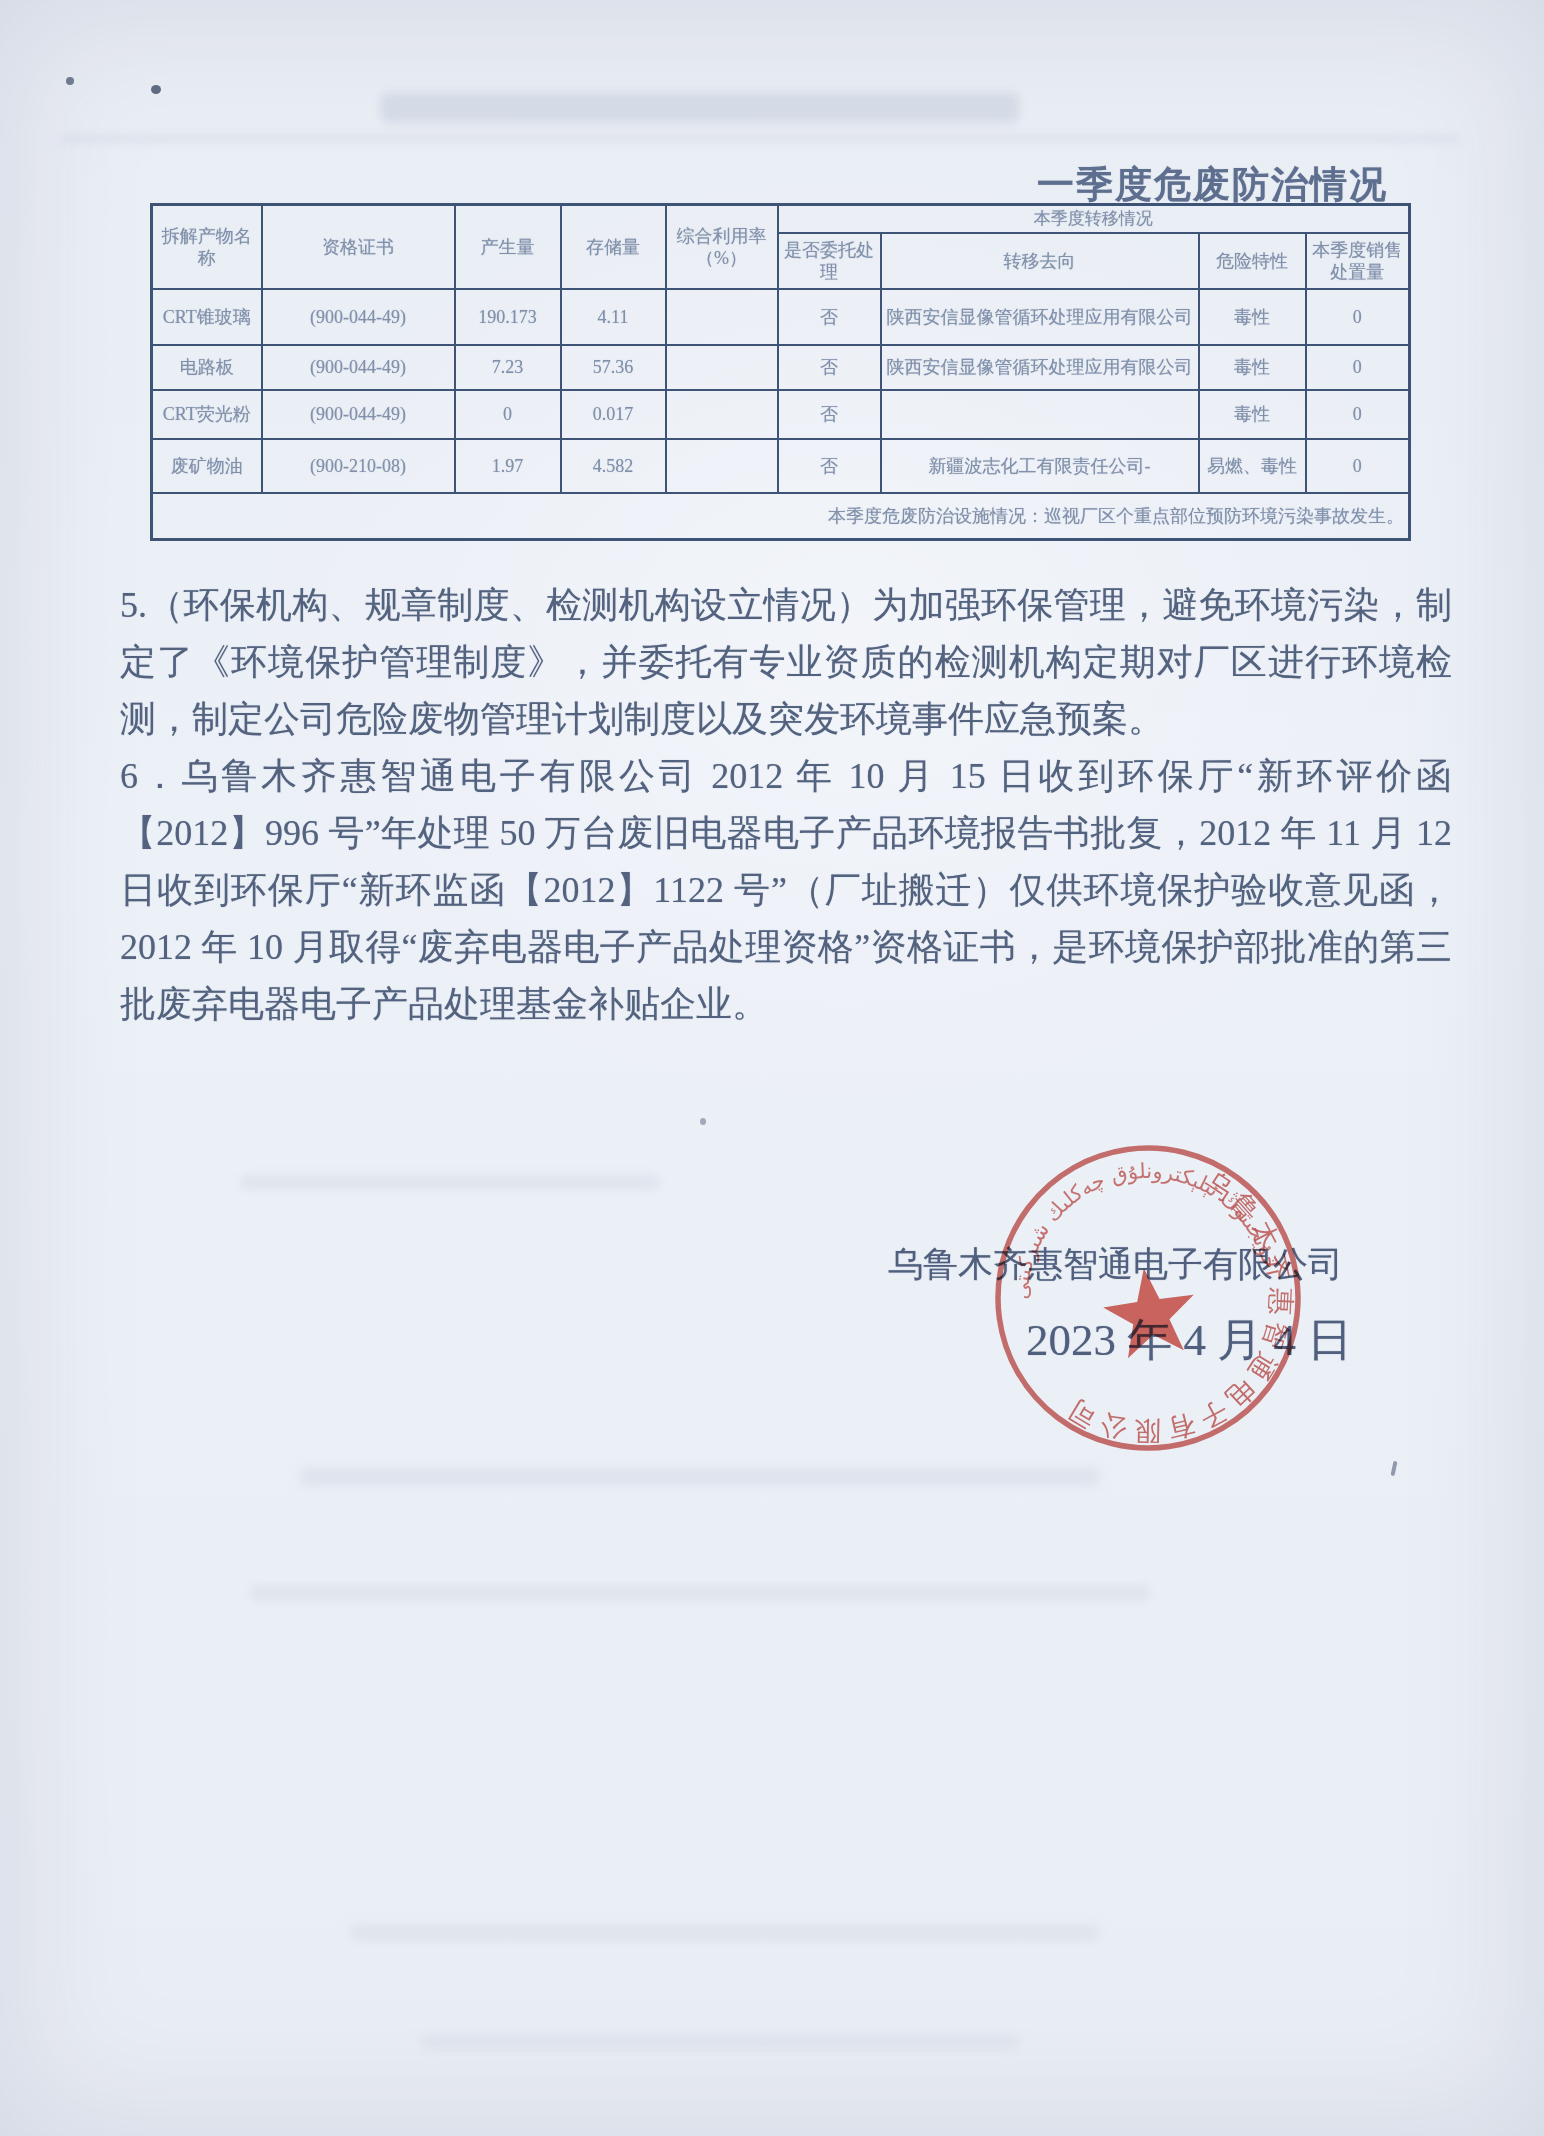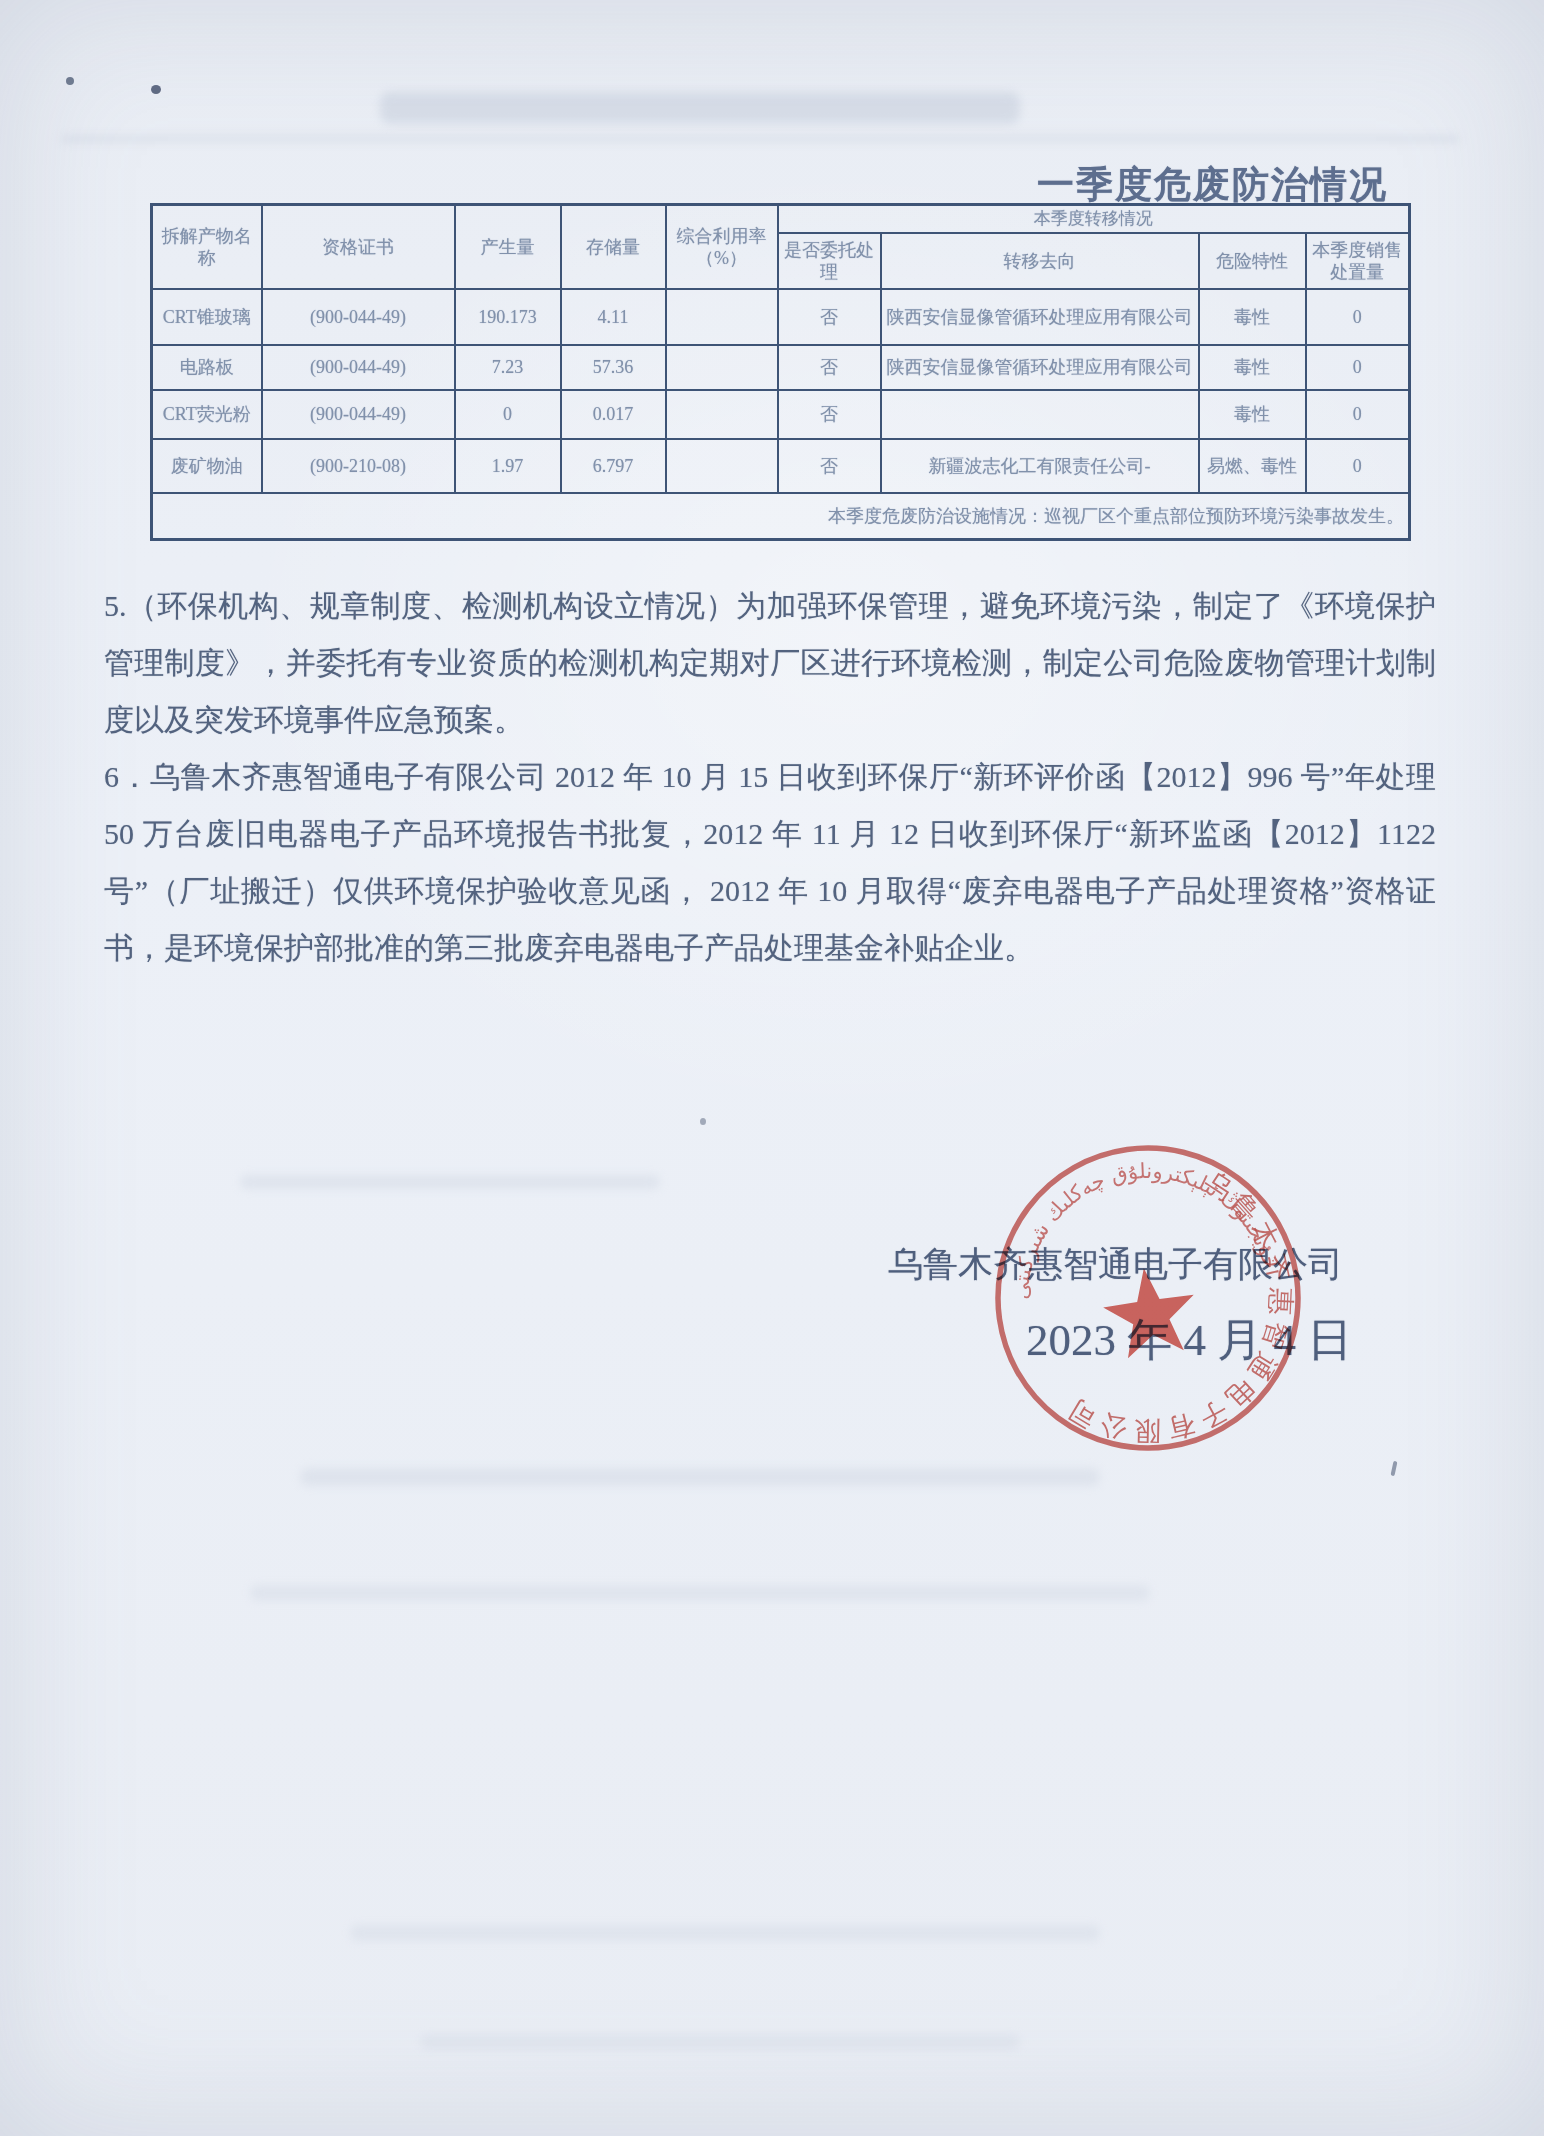--- a/index.html
+++ b/index.html
@@ -162,7 +162,7 @@
         <td>废矿物油</td>
         <td>(900-210-08)</td>
         <td>1.97</td>
-        <td>6.797</td>
+        <td>4.582</td>
         <td></td>
         <td>否</td>
         <td>新疆波志化工有限责任公司-</td>

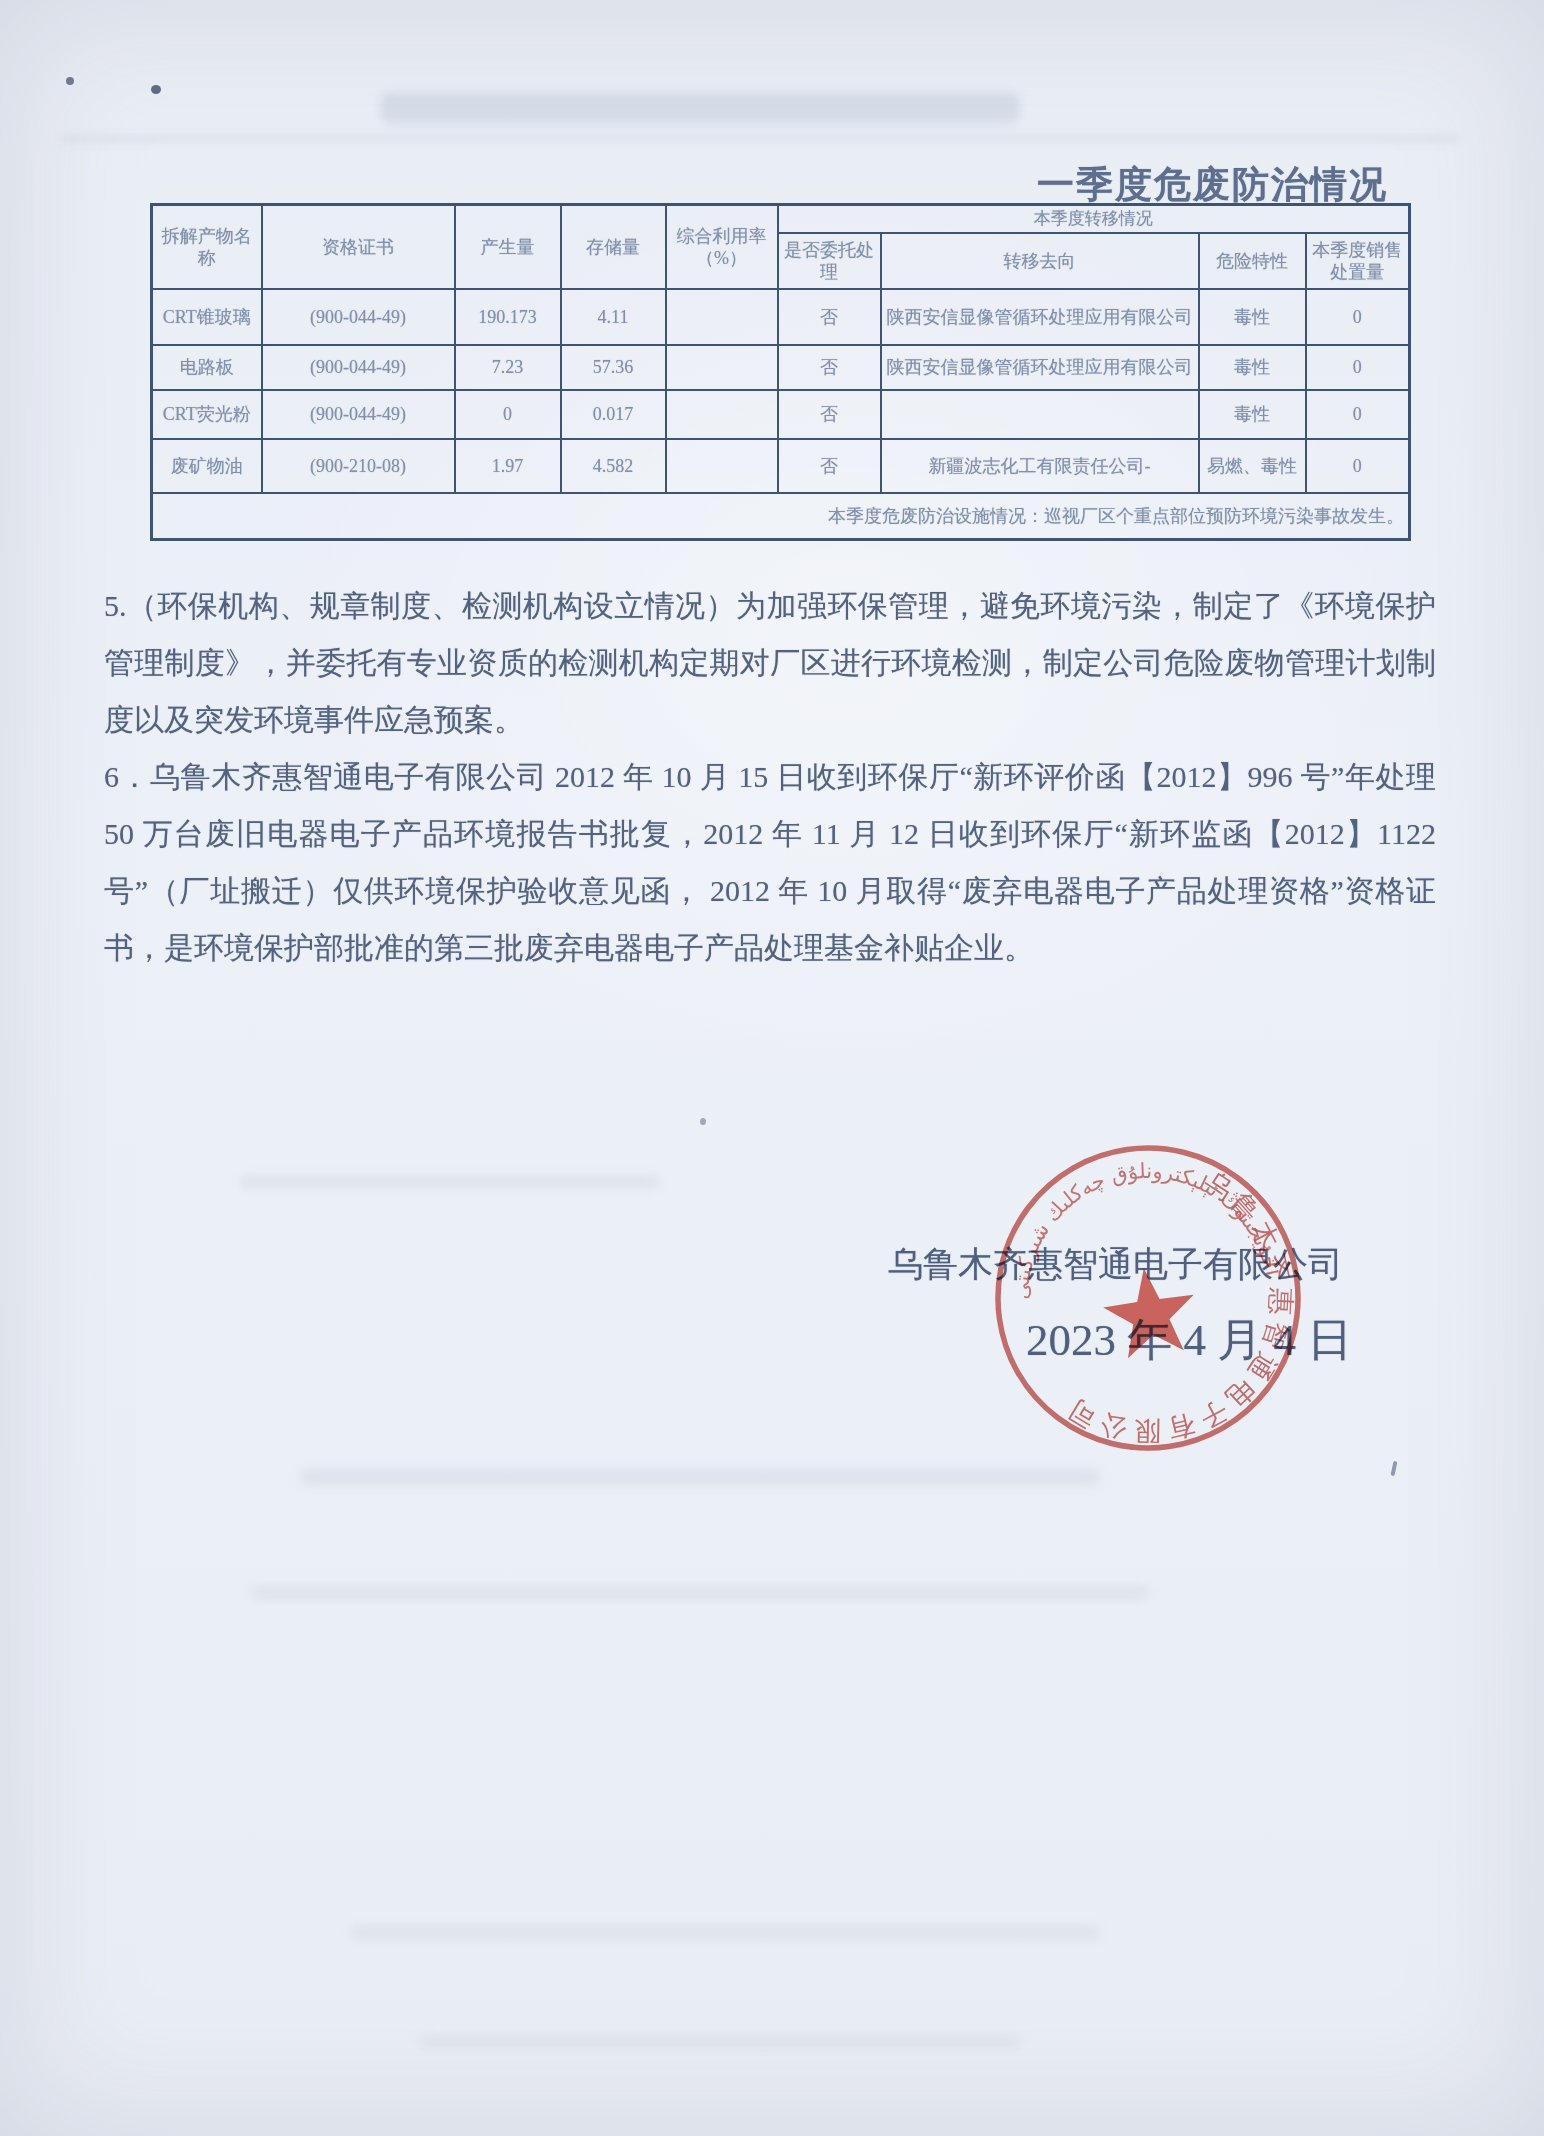--- a/index.html
+++ b/index.html
@@ -51,8 +51,8 @@
 
   
   .paras {
-    position:absolute; left:104px; top:577px; width:1332px;
-    font-size:30px; line-height:57px; color:#53637f;
+    position:absolute; left:120px; top:577px; width:1332px;
+    font-size:36px; line-height:57px; color:#53637f;
     text-align:justify; text-shadow:0 0 1px rgba(83,99,127,.45);
   }
   .paras p { margin:0; }

